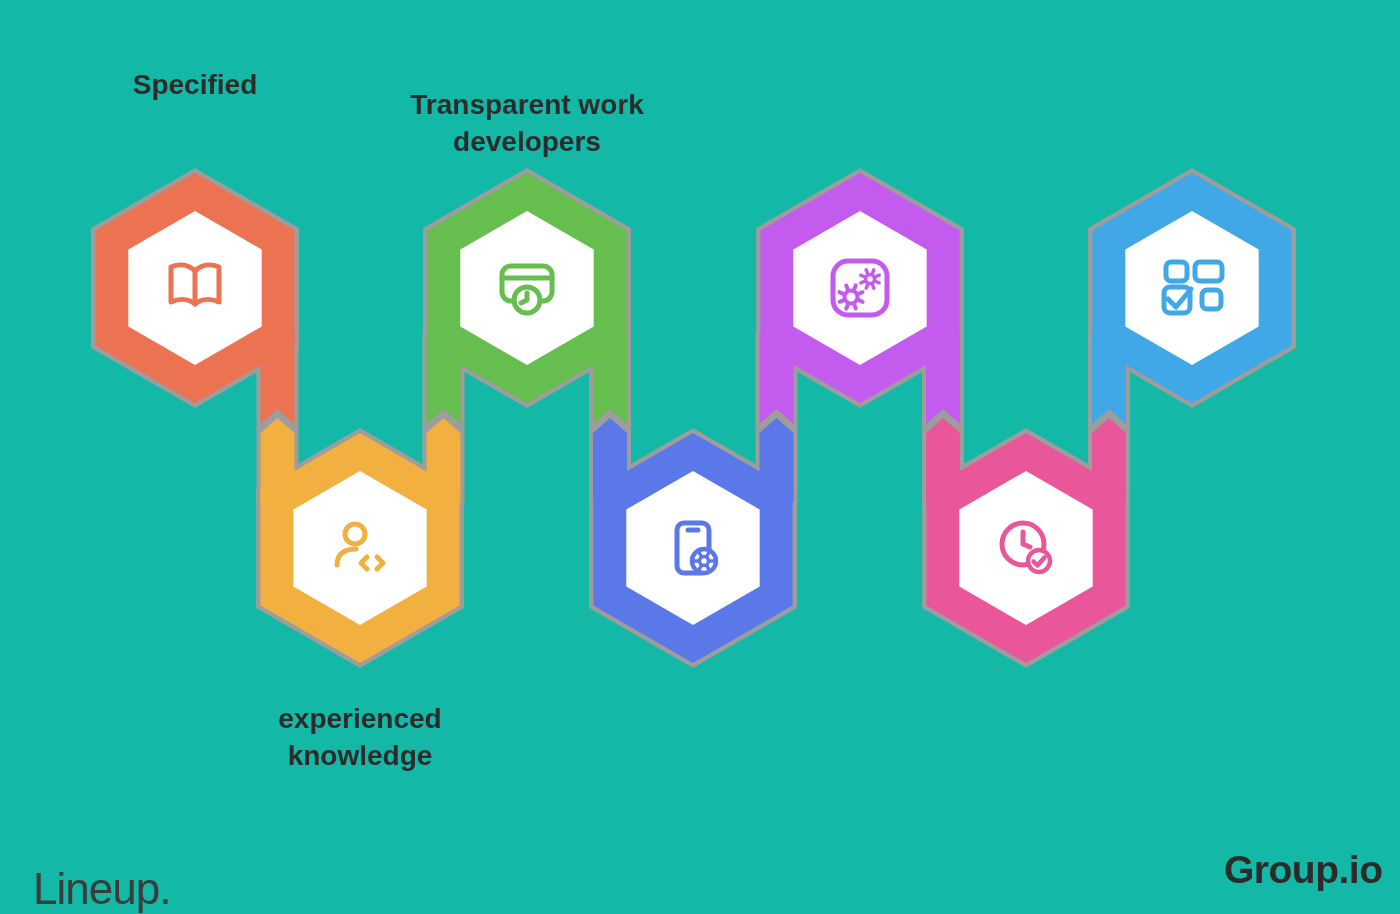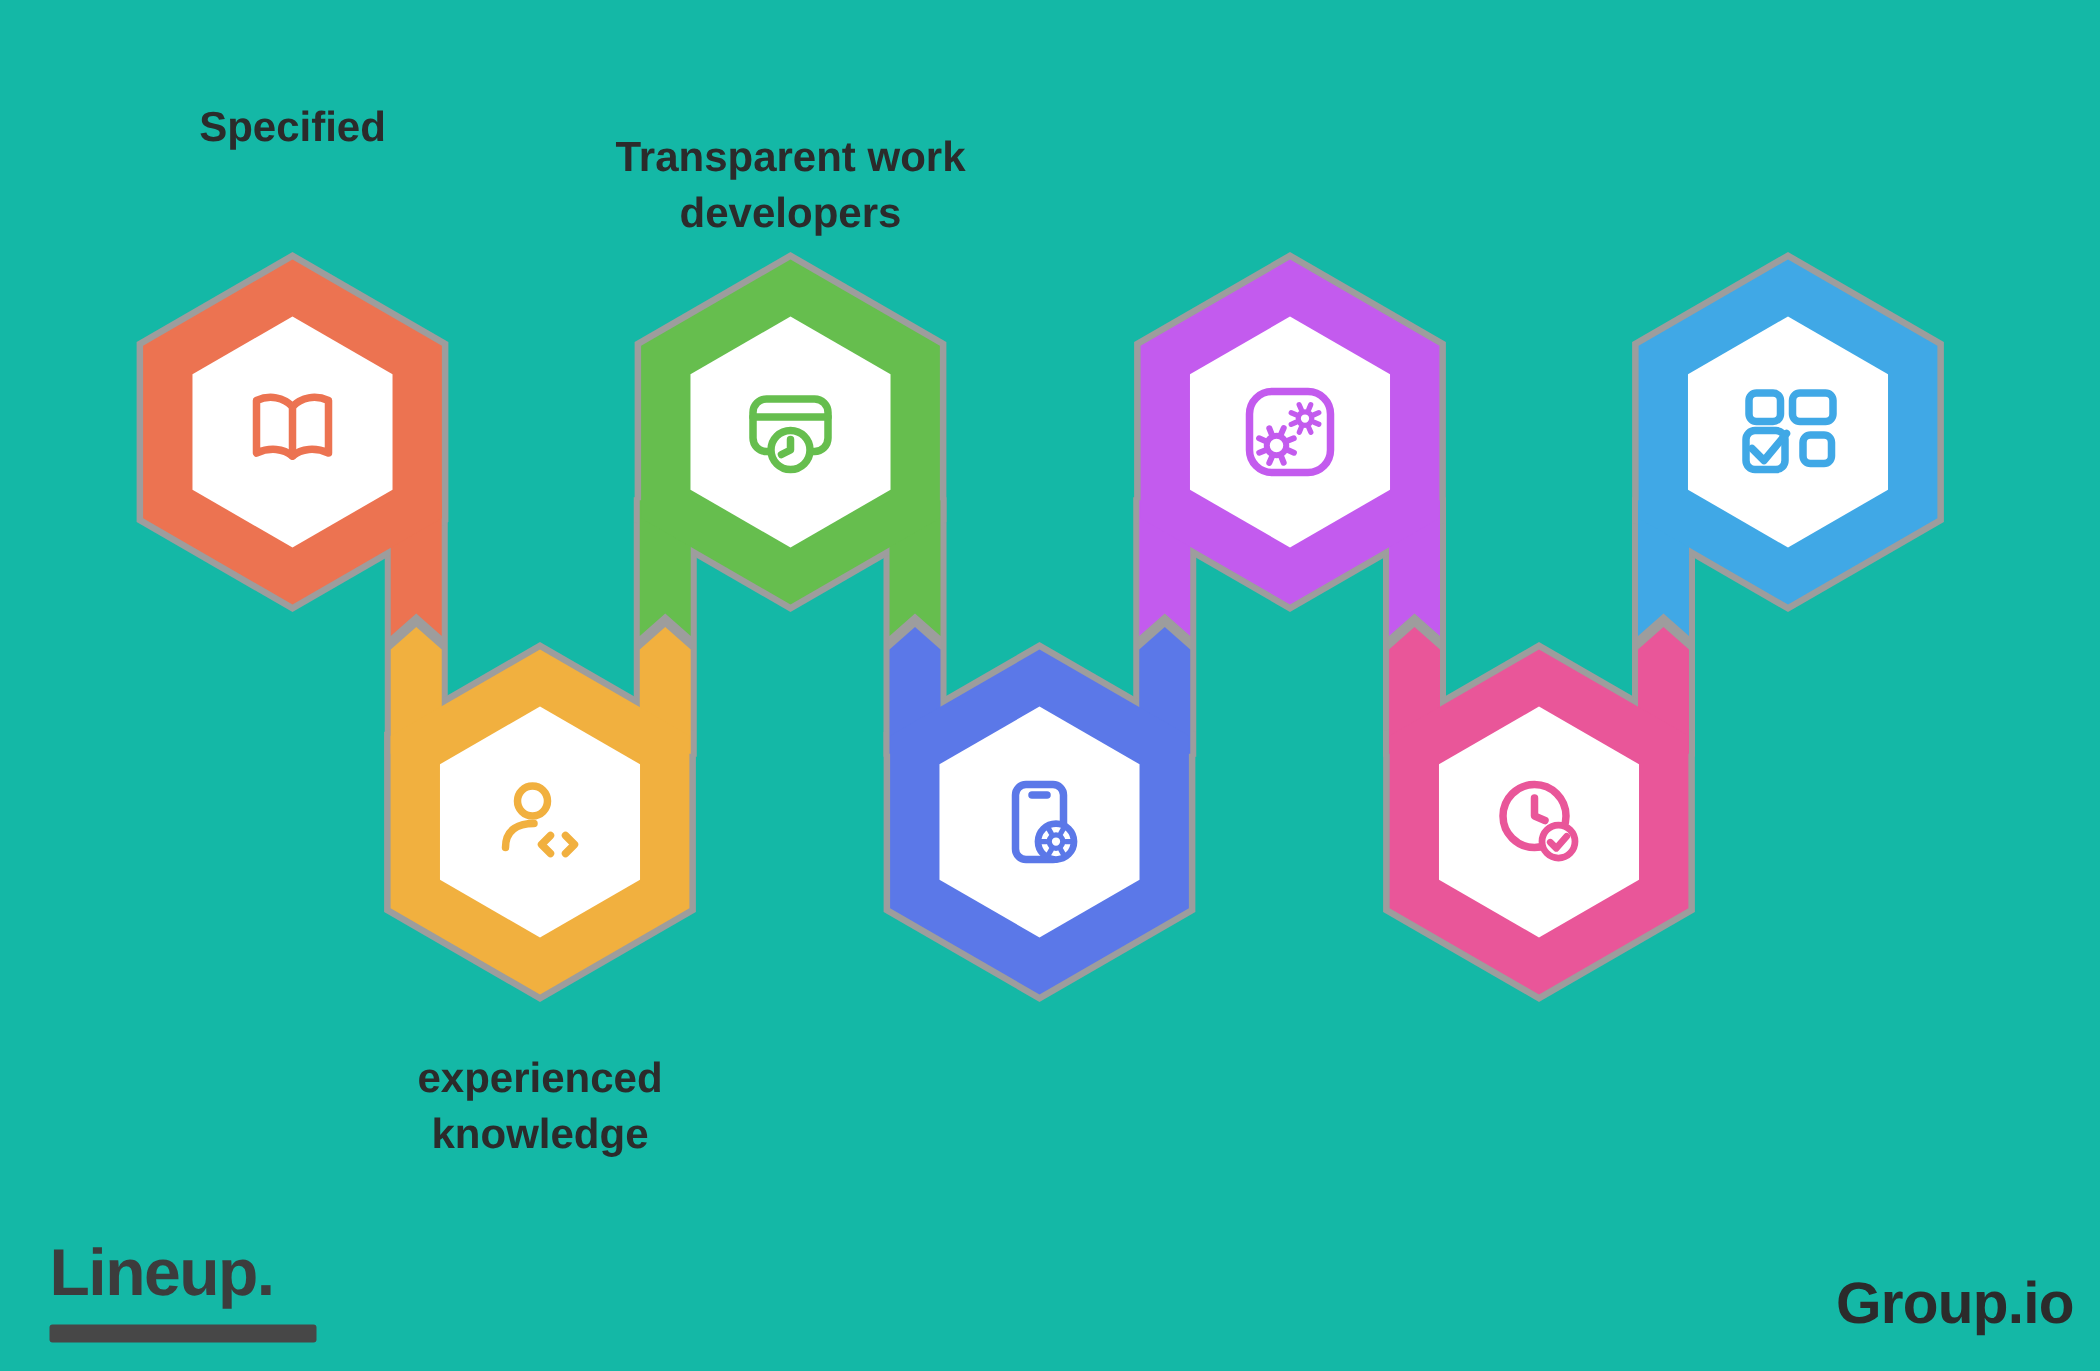--- a/index.html
+++ b/index.html
@@ -9,7 +9,7 @@
   .hex-label{position:absolute;width:340px;text-align:center;
              font-size:28px;line-height:37px;font-weight:bold;color:#2B2B2B;}
   #logo-left{position:absolute;left:33px;top:824px;color:#3C3C3C;}
-  #logo-left .wordmark{font-size:44px;font-weight:bold;letter-spacing:-1px;}
+  #logo-left .wordmark{font-size:44px;font-weight:normal;letter-spacing:-1px;margin-top:40px;}
   #logo-left .tagline-bar{margin-top:9px;width:178px;height:12px;background:#474747;border-radius:2px;}
   #logo-right{position:absolute;left:1224px;top:848px;font-size:39px;font-weight:bold;color:#2B2B2B;letter-spacing:-0.5px;}
 </style>

